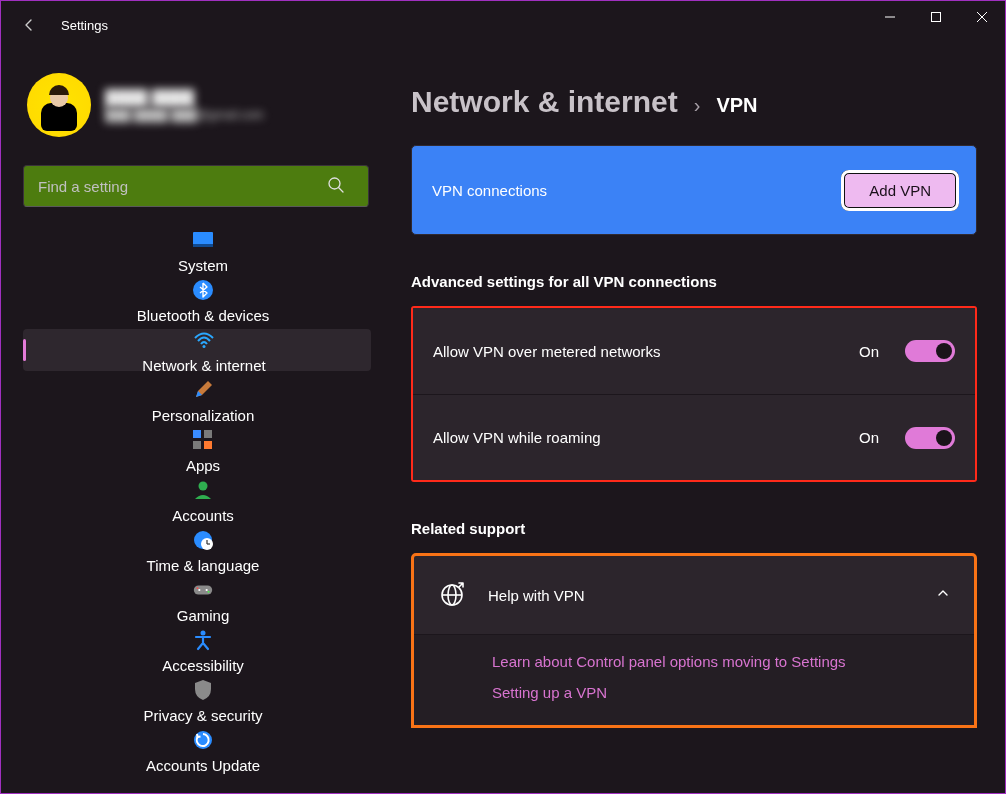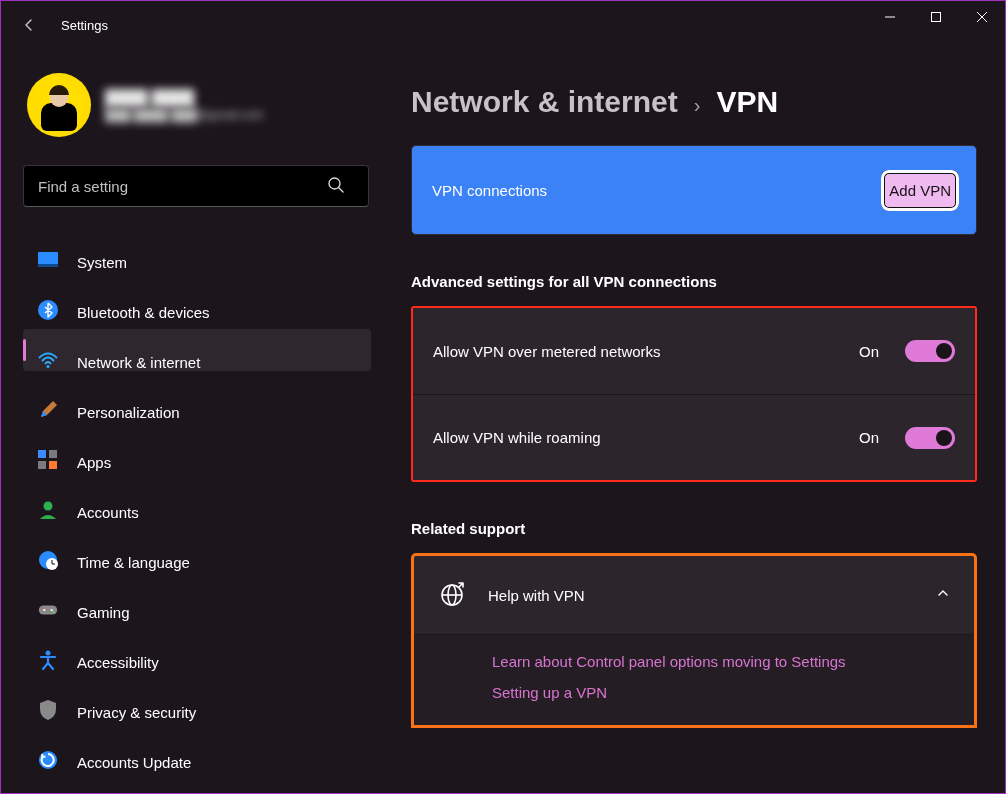--- a/index.html
+++ b/index.html
@@ -93,7 +93,7 @@
   .breadcrumb { display:flex; align-items:baseline; gap:16px; margin-bottom:26px;}
   .breadcrumb .crumb { font-size:30px; font-weight:600; color:#c8c2c8;}
   .breadcrumb .sep { color:#a8a0a8; font-size:20px;}
-  .breadcrumb .current { font-size:30px; font-weight:700; color:#fff;}
+  .breadcrumb .current { font-size:20px; font-weight:700; color:#fff;}
 
   .card {
     background:#3b82f6;

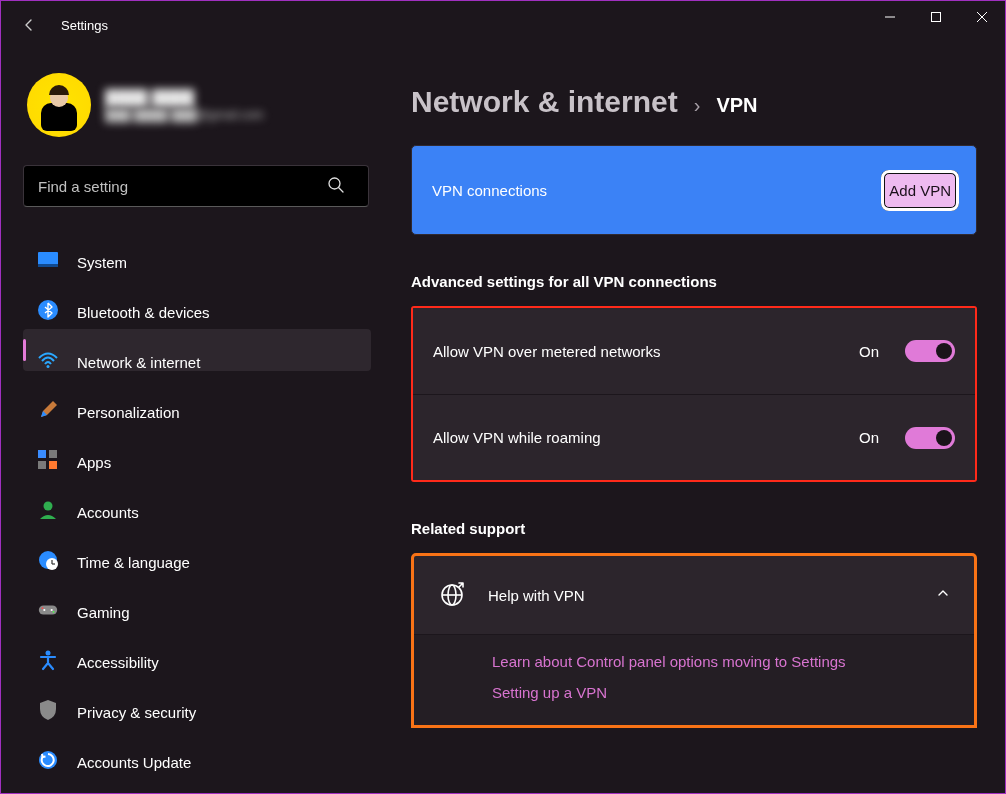--- a/index.html
+++ b/index.html
@@ -56,7 +56,7 @@
   }
   .search {
     width: 346px; height: 42px;
-    background:#000000;
+    background:#4d7c0f;
     border:1px solid #3a333a;
     border-bottom:1px solid #5a5a5a;
     border-radius:4px;

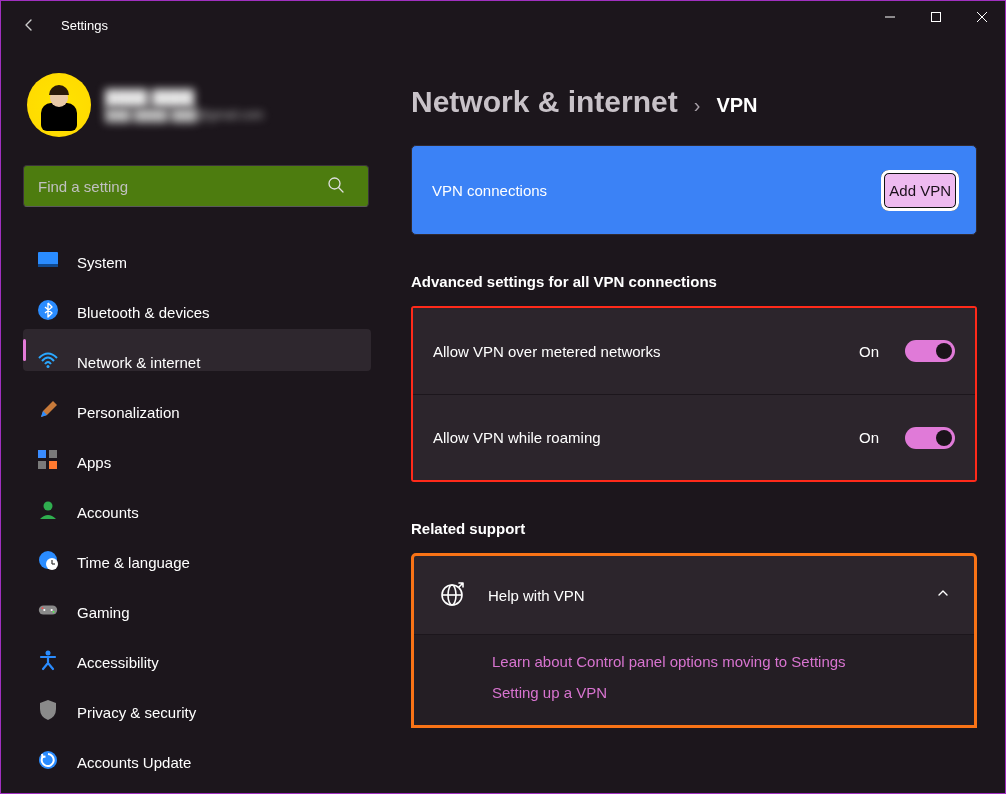--- a/index.html
+++ b/index.html
@@ -113,7 +113,7 @@
     outline-offset:0;
     box-shadow: 0 0 0 3px #000;
     border-radius:5px;
-    padding: 8px 4px;
+    padding: 8px 24px;
     font-size:15px;
     font-weight:500;
     cursor:pointer;

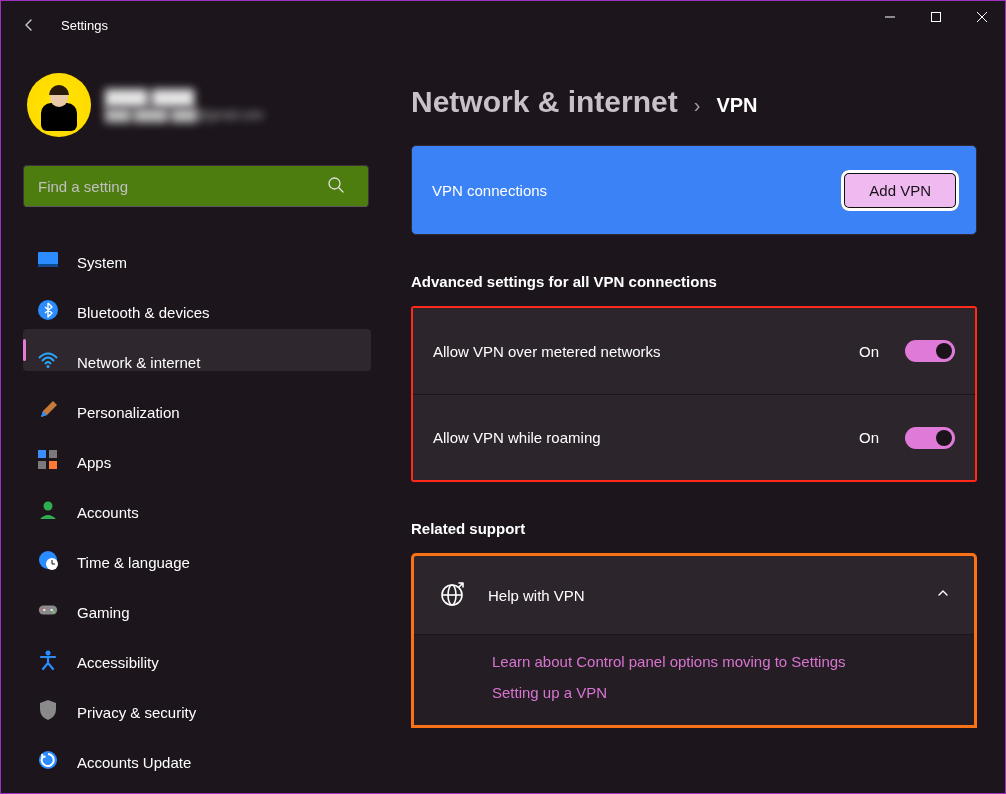--- a/index.html
+++ b/index.html
@@ -69,7 +69,7 @@
 
   .nav { list-style:none; }
   .nav li {
-    display:flex; align-items:flex-end; gap:18px;
+    display:flex; align-items:center; gap:6px;
     height: 42px;
     padding-left: 14px;
     border-radius:4px;
@@ -78,6 +78,7 @@
     color:#fff;
     cursor:pointer;
     position:relative;
+    flex-direction:column;
   }
   .nav li.selected {
     background:#2e272e;

